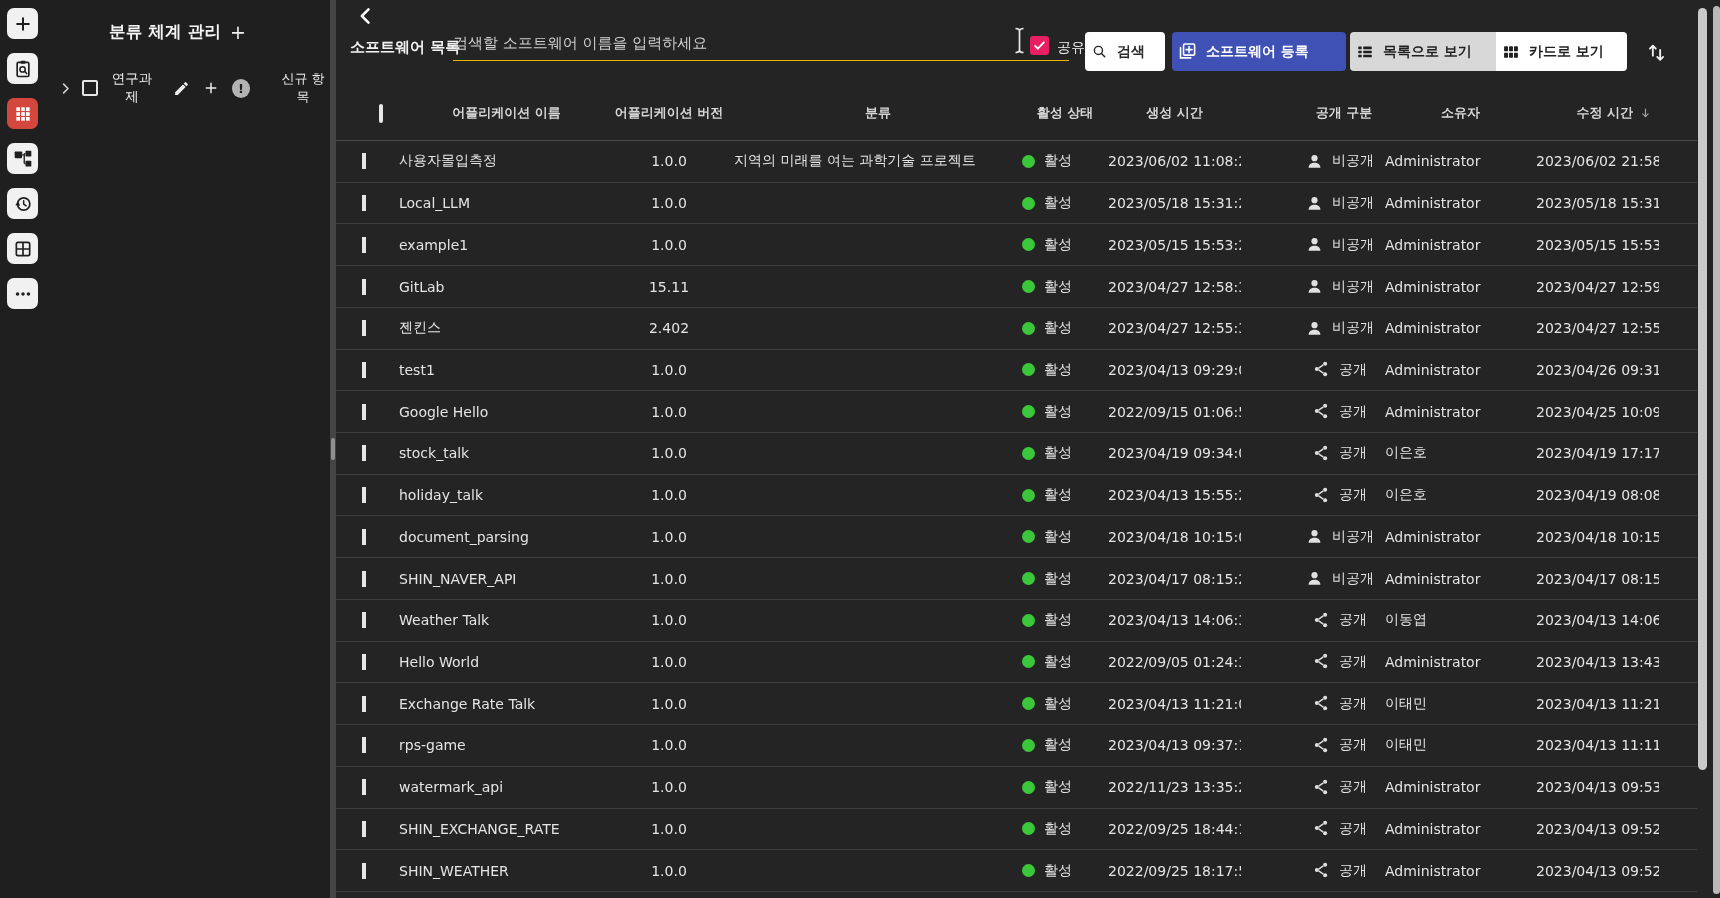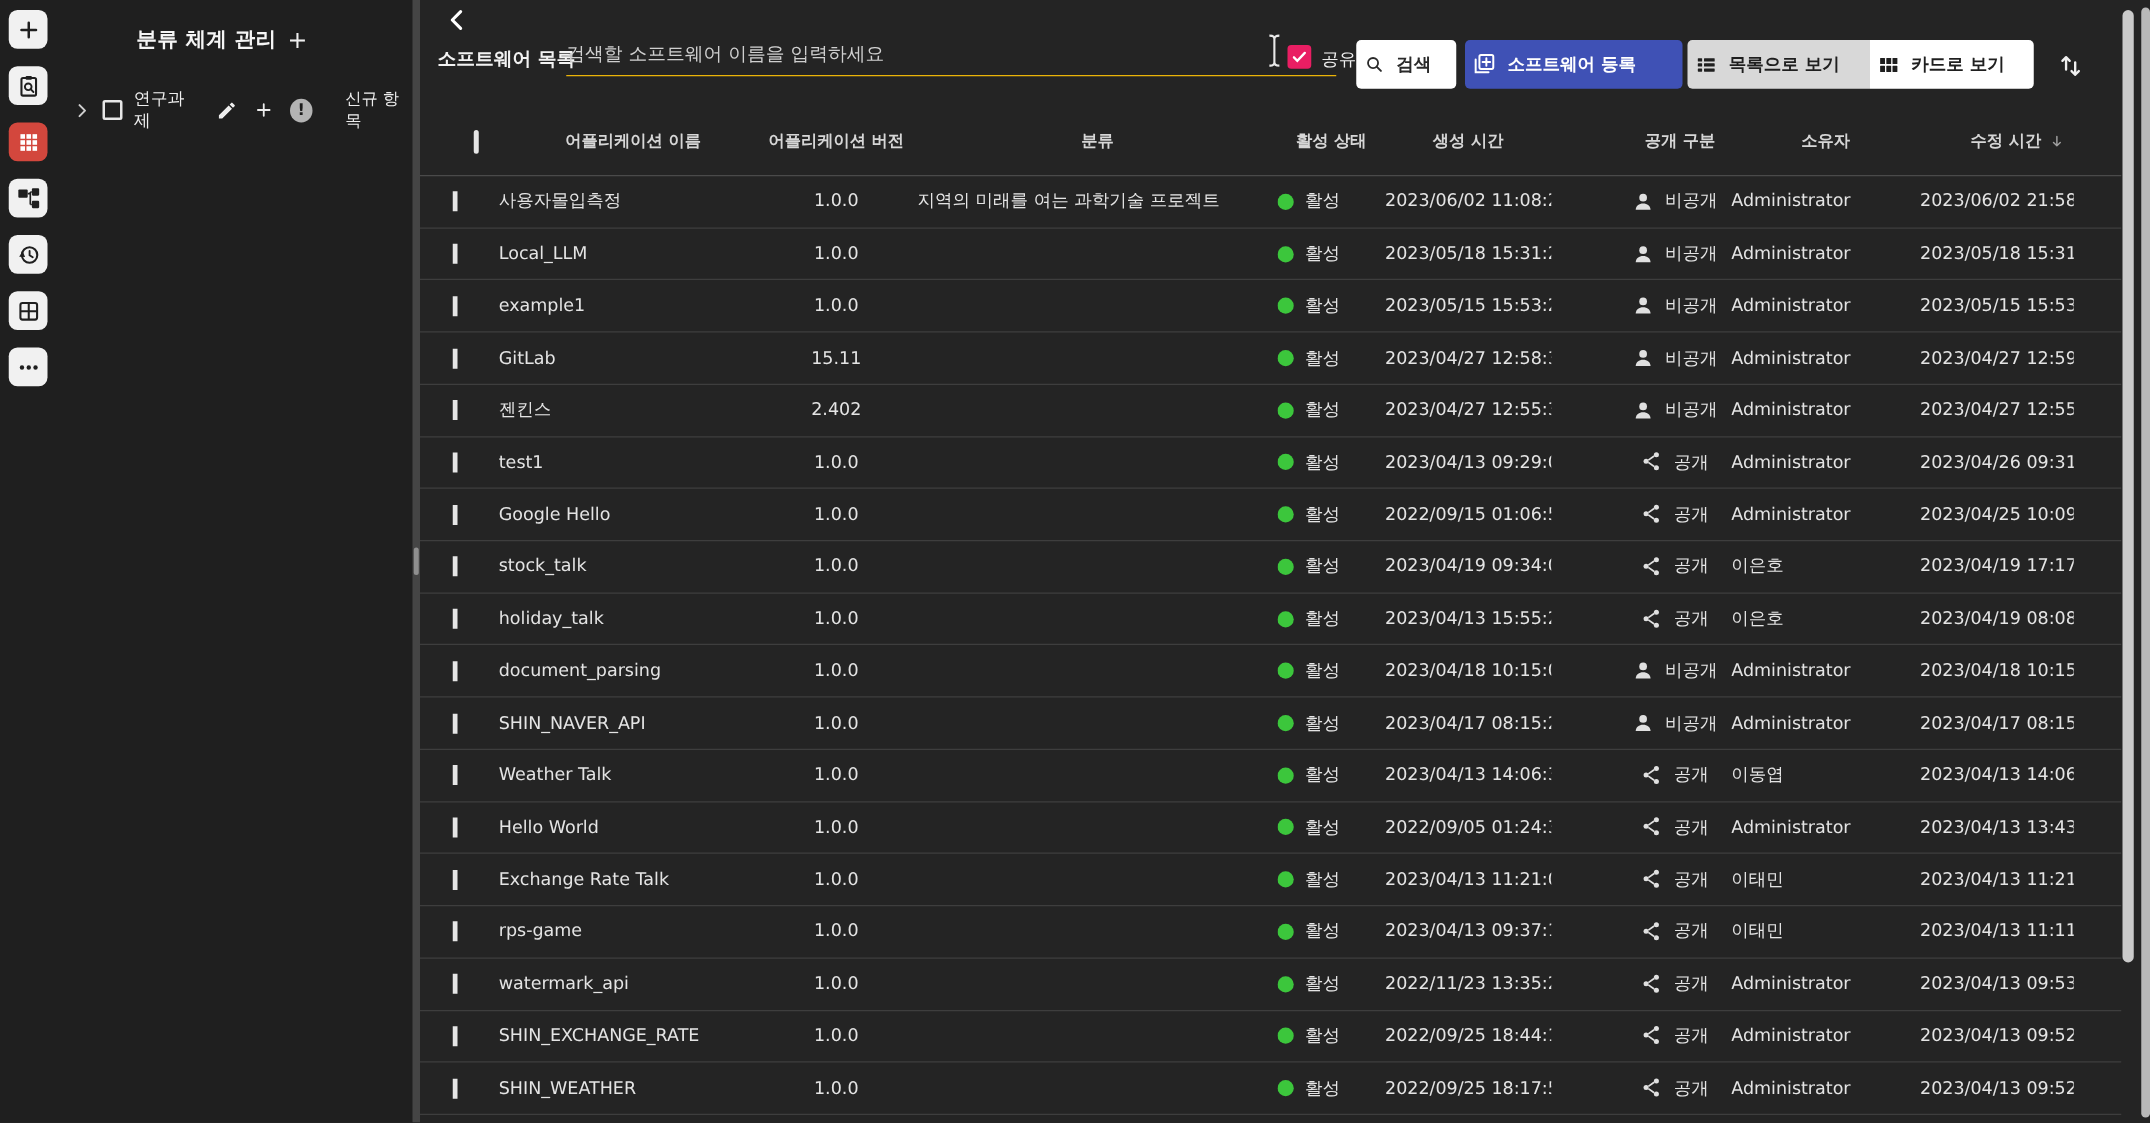--- a/index.html
+++ b/index.html
@@ -21,7 +21,7 @@
   .panel-title{position:absolute;left:30px;top:21px;font-size:16.5px;font-weight:bold;color:#f5f5f5;
     display:flex;align-items:center;letter-spacing:.2px;margin-left:27px;}
   .panel-title .plus{margin-left:9px;font-weight:400;font-size:19px;color:#efefef;}
-  .tree-row{position:absolute;left:6px;top:76px;height:24px;display:flex;align-items:center;}
+  .tree-row{position:absolute;left:6px;top:76px;height:24px;display:flex;align-items:center;text-align:center;}
   .chev{width:15px;height:15px;margin-right:9px;}
   .cb{width:16px;height:16px;border:2px solid #e6e6e6;border-radius:2px;box-sizing:border-box;background:transparent;flex:none;}
   .tree-label{margin-left:9px;font-size:13.5px;color:#f0f0f0;width:52px;}

